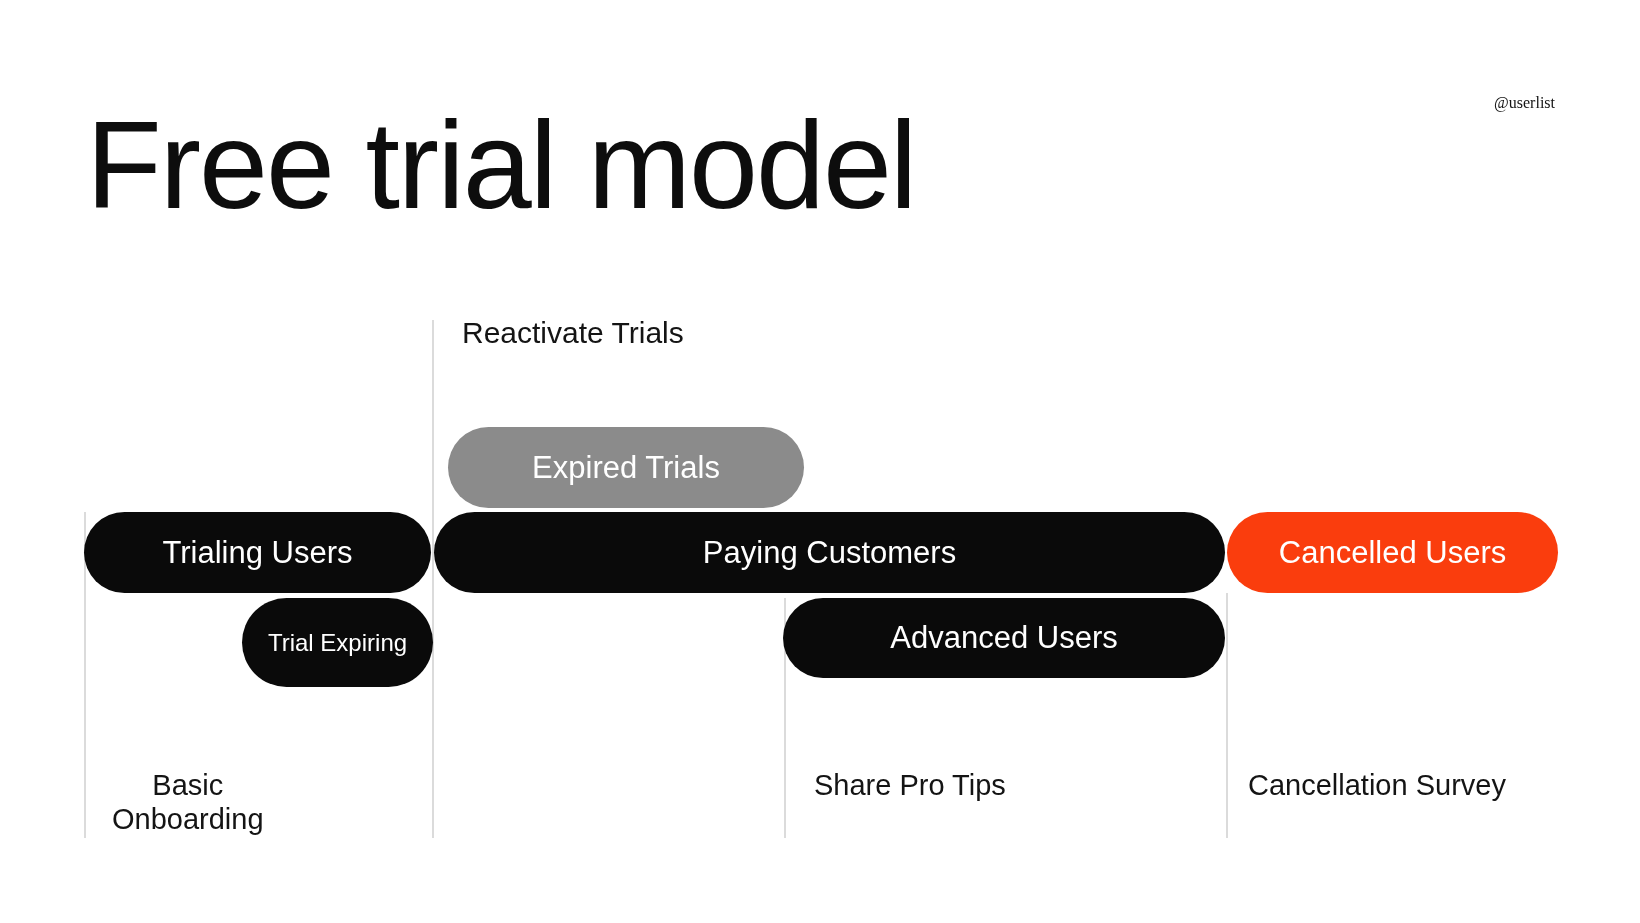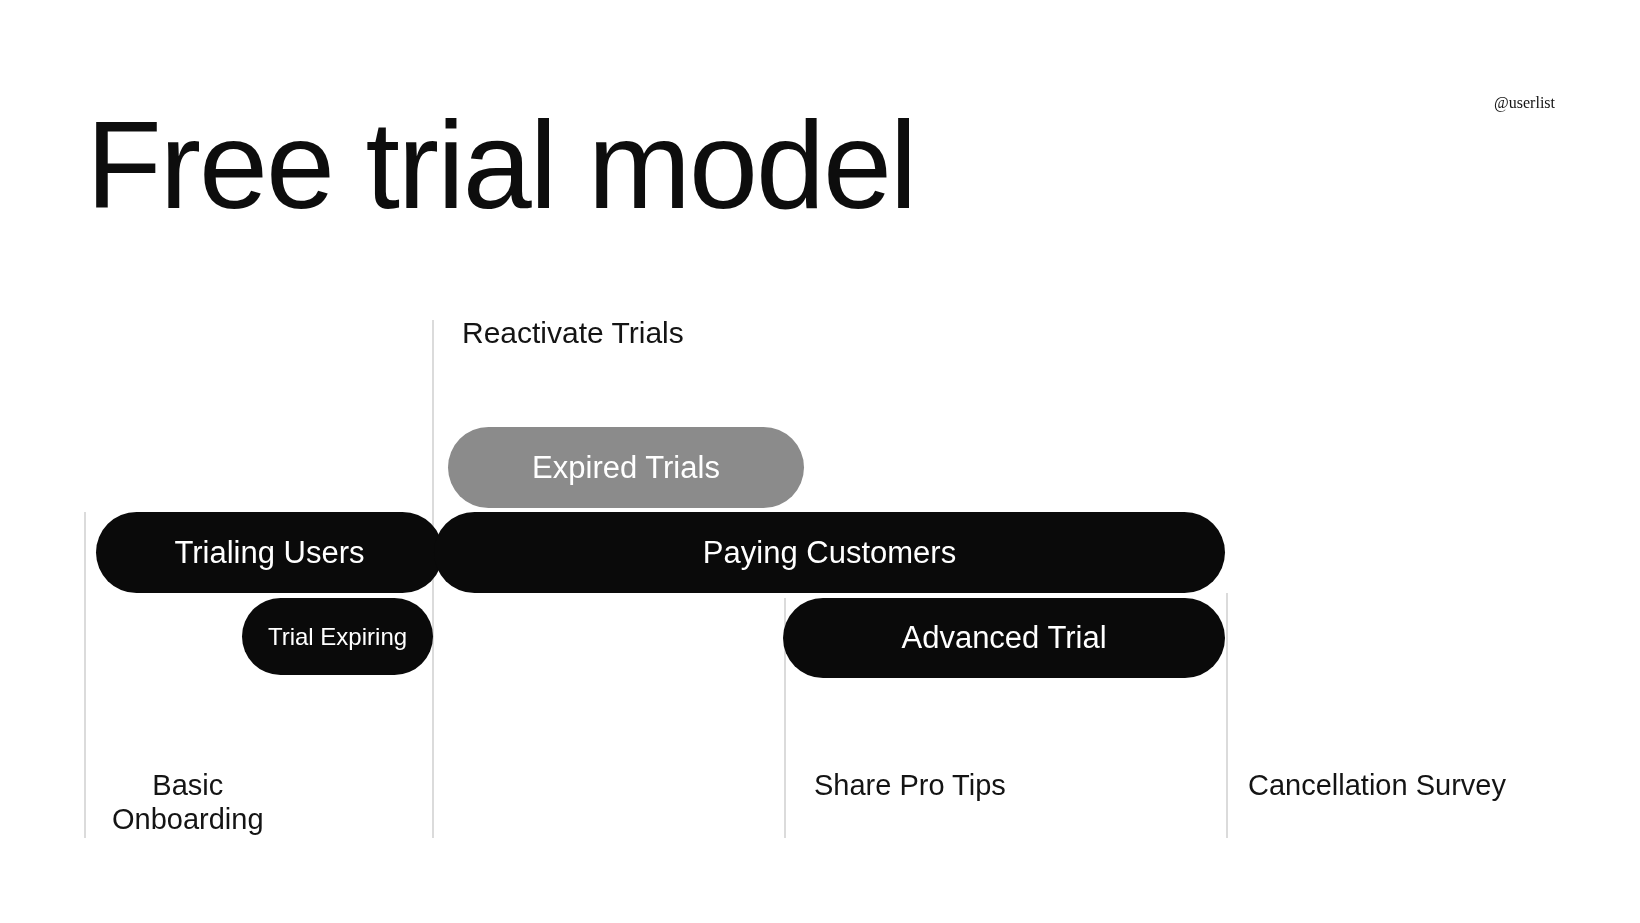--- a/index.html
+++ b/index.html
@@ -62,7 +62,7 @@
   .pill.gray   { background: var(--pill-gray, #8b8b8b); }
   .pill.orange { background: var(--pill-orange, #fa3d0d); }
   #pill-expired-trials   { left: 432px;  top: 427px; width: 356px; height: 81px; margin-left: 16px; }
-  #pill-trialing-users   { left: 96px;   top: 512px; width: 347px; height: 81px; }
+  #pill-trialing-users   { left: 84px;   top: 512px; width: 347px; height: 81px; }
   #pill-paying-customers { left: 434px;  top: 512px; width: 791px; height: 81px; }
   #pill-cancelled-users  { left: 1227px; top: 512px; width: 331px; height: 81px; }
   #pill-trial-expiring   { left: 242px;  top: 598px; width: 191px; height: 77px; font-size: 24px; text-align: right; }

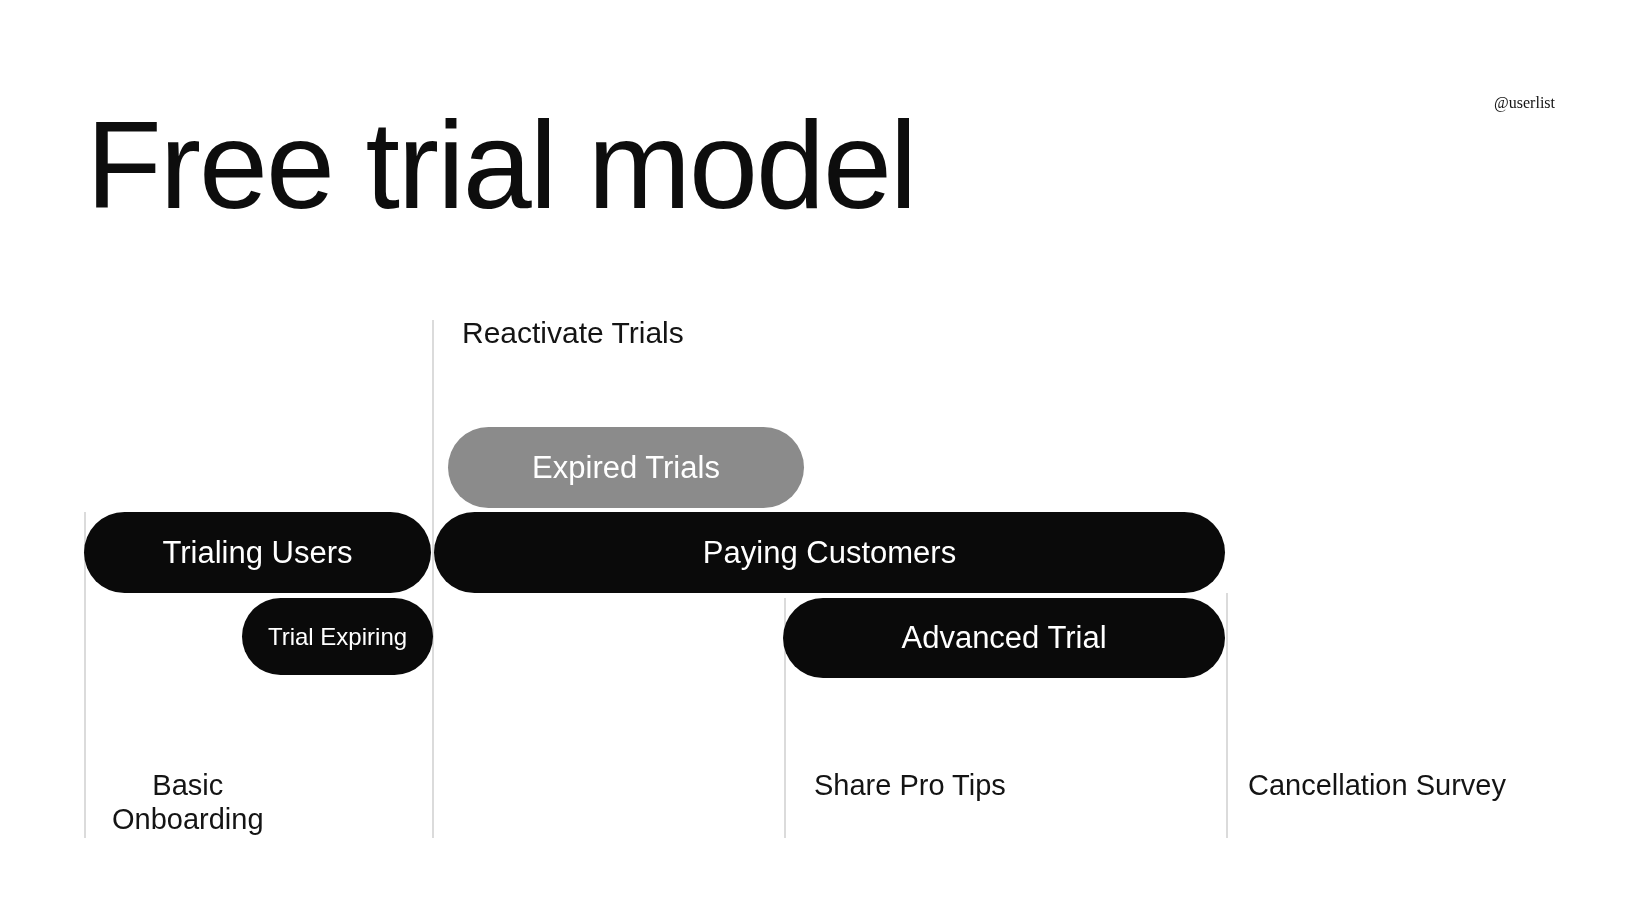--- a/index.html
+++ b/index.html
@@ -112,6 +112,7 @@
 
   <div class="pill black" id="pill-paying-customers">Paying Customers</div>
 
+  <div class="pill orange" id="pill-cancelled-users">Cancelled Users</div>
 
   <div class="pill black" id="pill-trial-expiring">Trial Expiring</div>
 

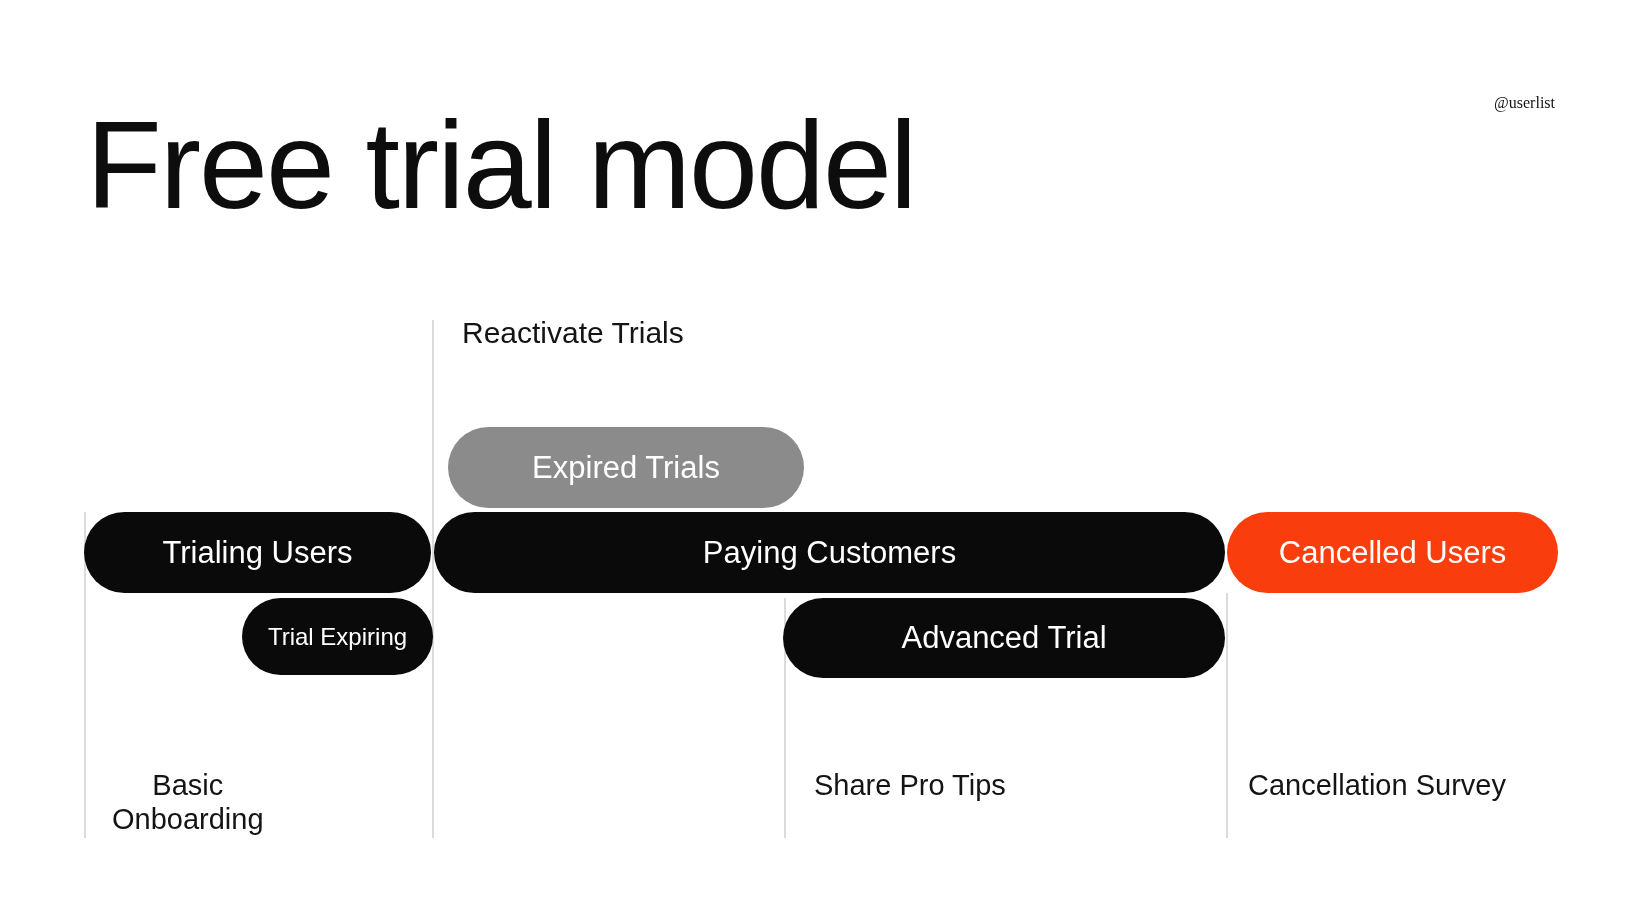--- a/index.html
+++ b/index.html
@@ -65,7 +65,7 @@
   #pill-trialing-users   { left: 84px;   top: 512px; width: 347px; height: 81px; }
   #pill-paying-customers { left: 434px;  top: 512px; width: 791px; height: 81px; }
   #pill-cancelled-users  { left: 1227px; top: 512px; width: 331px; height: 81px; }
-  #pill-trial-expiring   { left: 242px;  top: 598px; width: 191px; height: 77px; font-size: 24px; text-align: right; }
+  #pill-trial-expiring   { left: 242px;  top: 598px; width: 191px; height: 89px; font-size: 24px; text-align: right; }
   #pill-advanced-users   { left: 783px;  top: 598px; width: 442px; height: 80px; }
   .annotation {
     position: absolute;

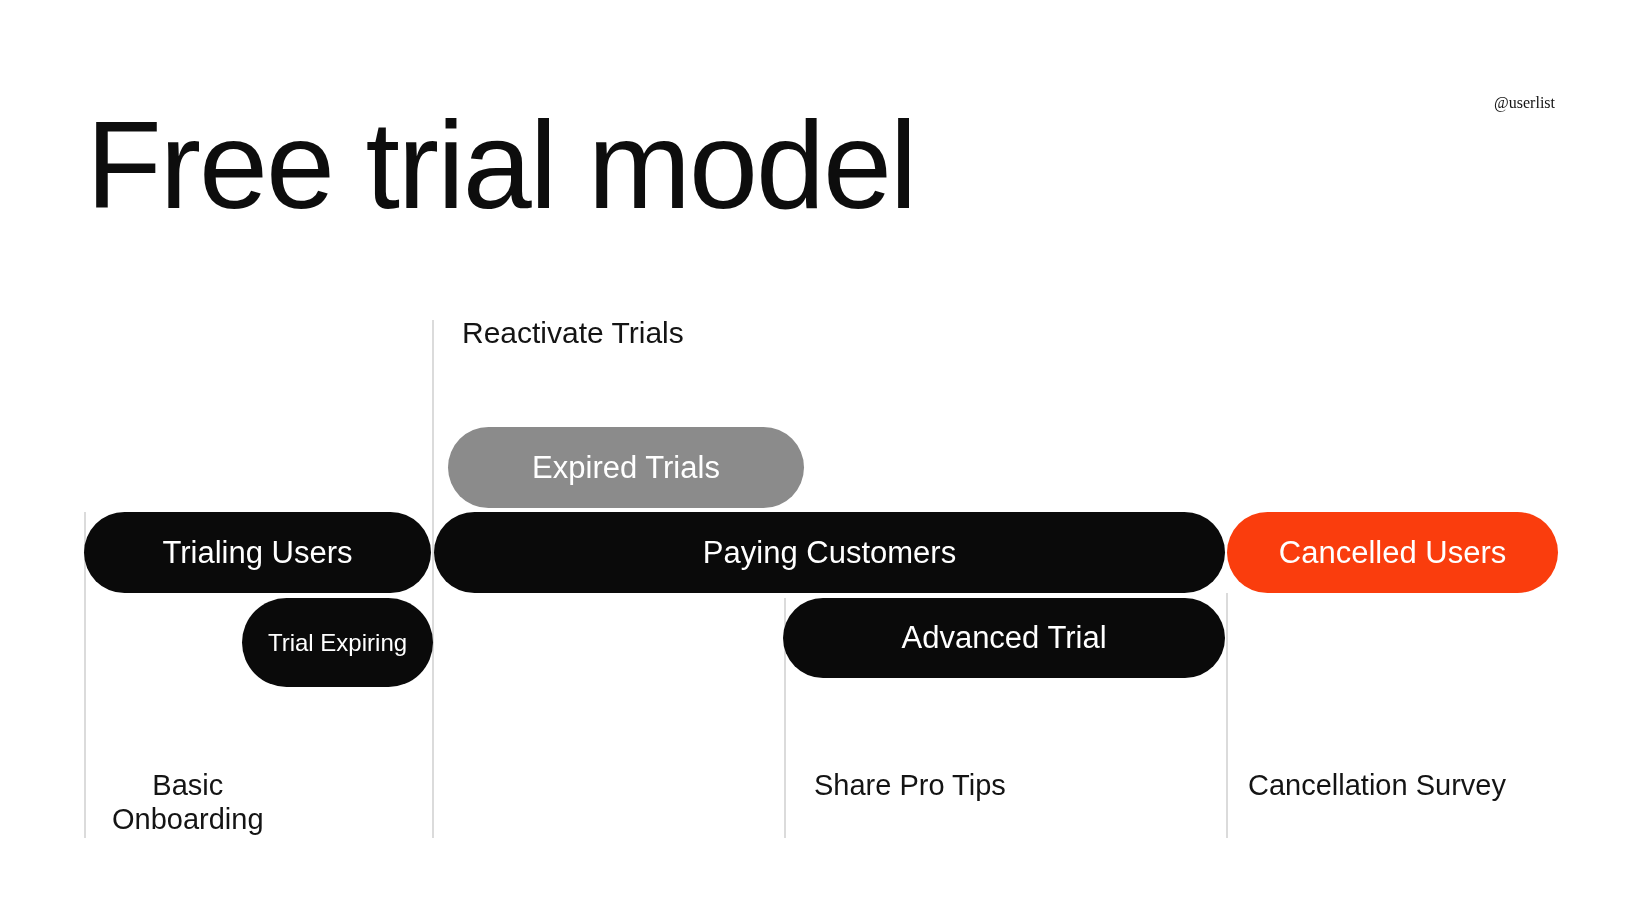--- a/index.html
+++ b/index.html
@@ -116,7 +116,7 @@
 
   <div class="pill black" id="pill-trial-expiring">Trial Expiring</div>
 
-  <div class="pill black" id="pill-advanced-users">Advanced Trial</div>
+  <div class="pill black" id="pill-advanced-users">Advanced Users</div>
 
   <div class="campaign-label" id="campaign-basic">Basic
 Onboarding</div>

